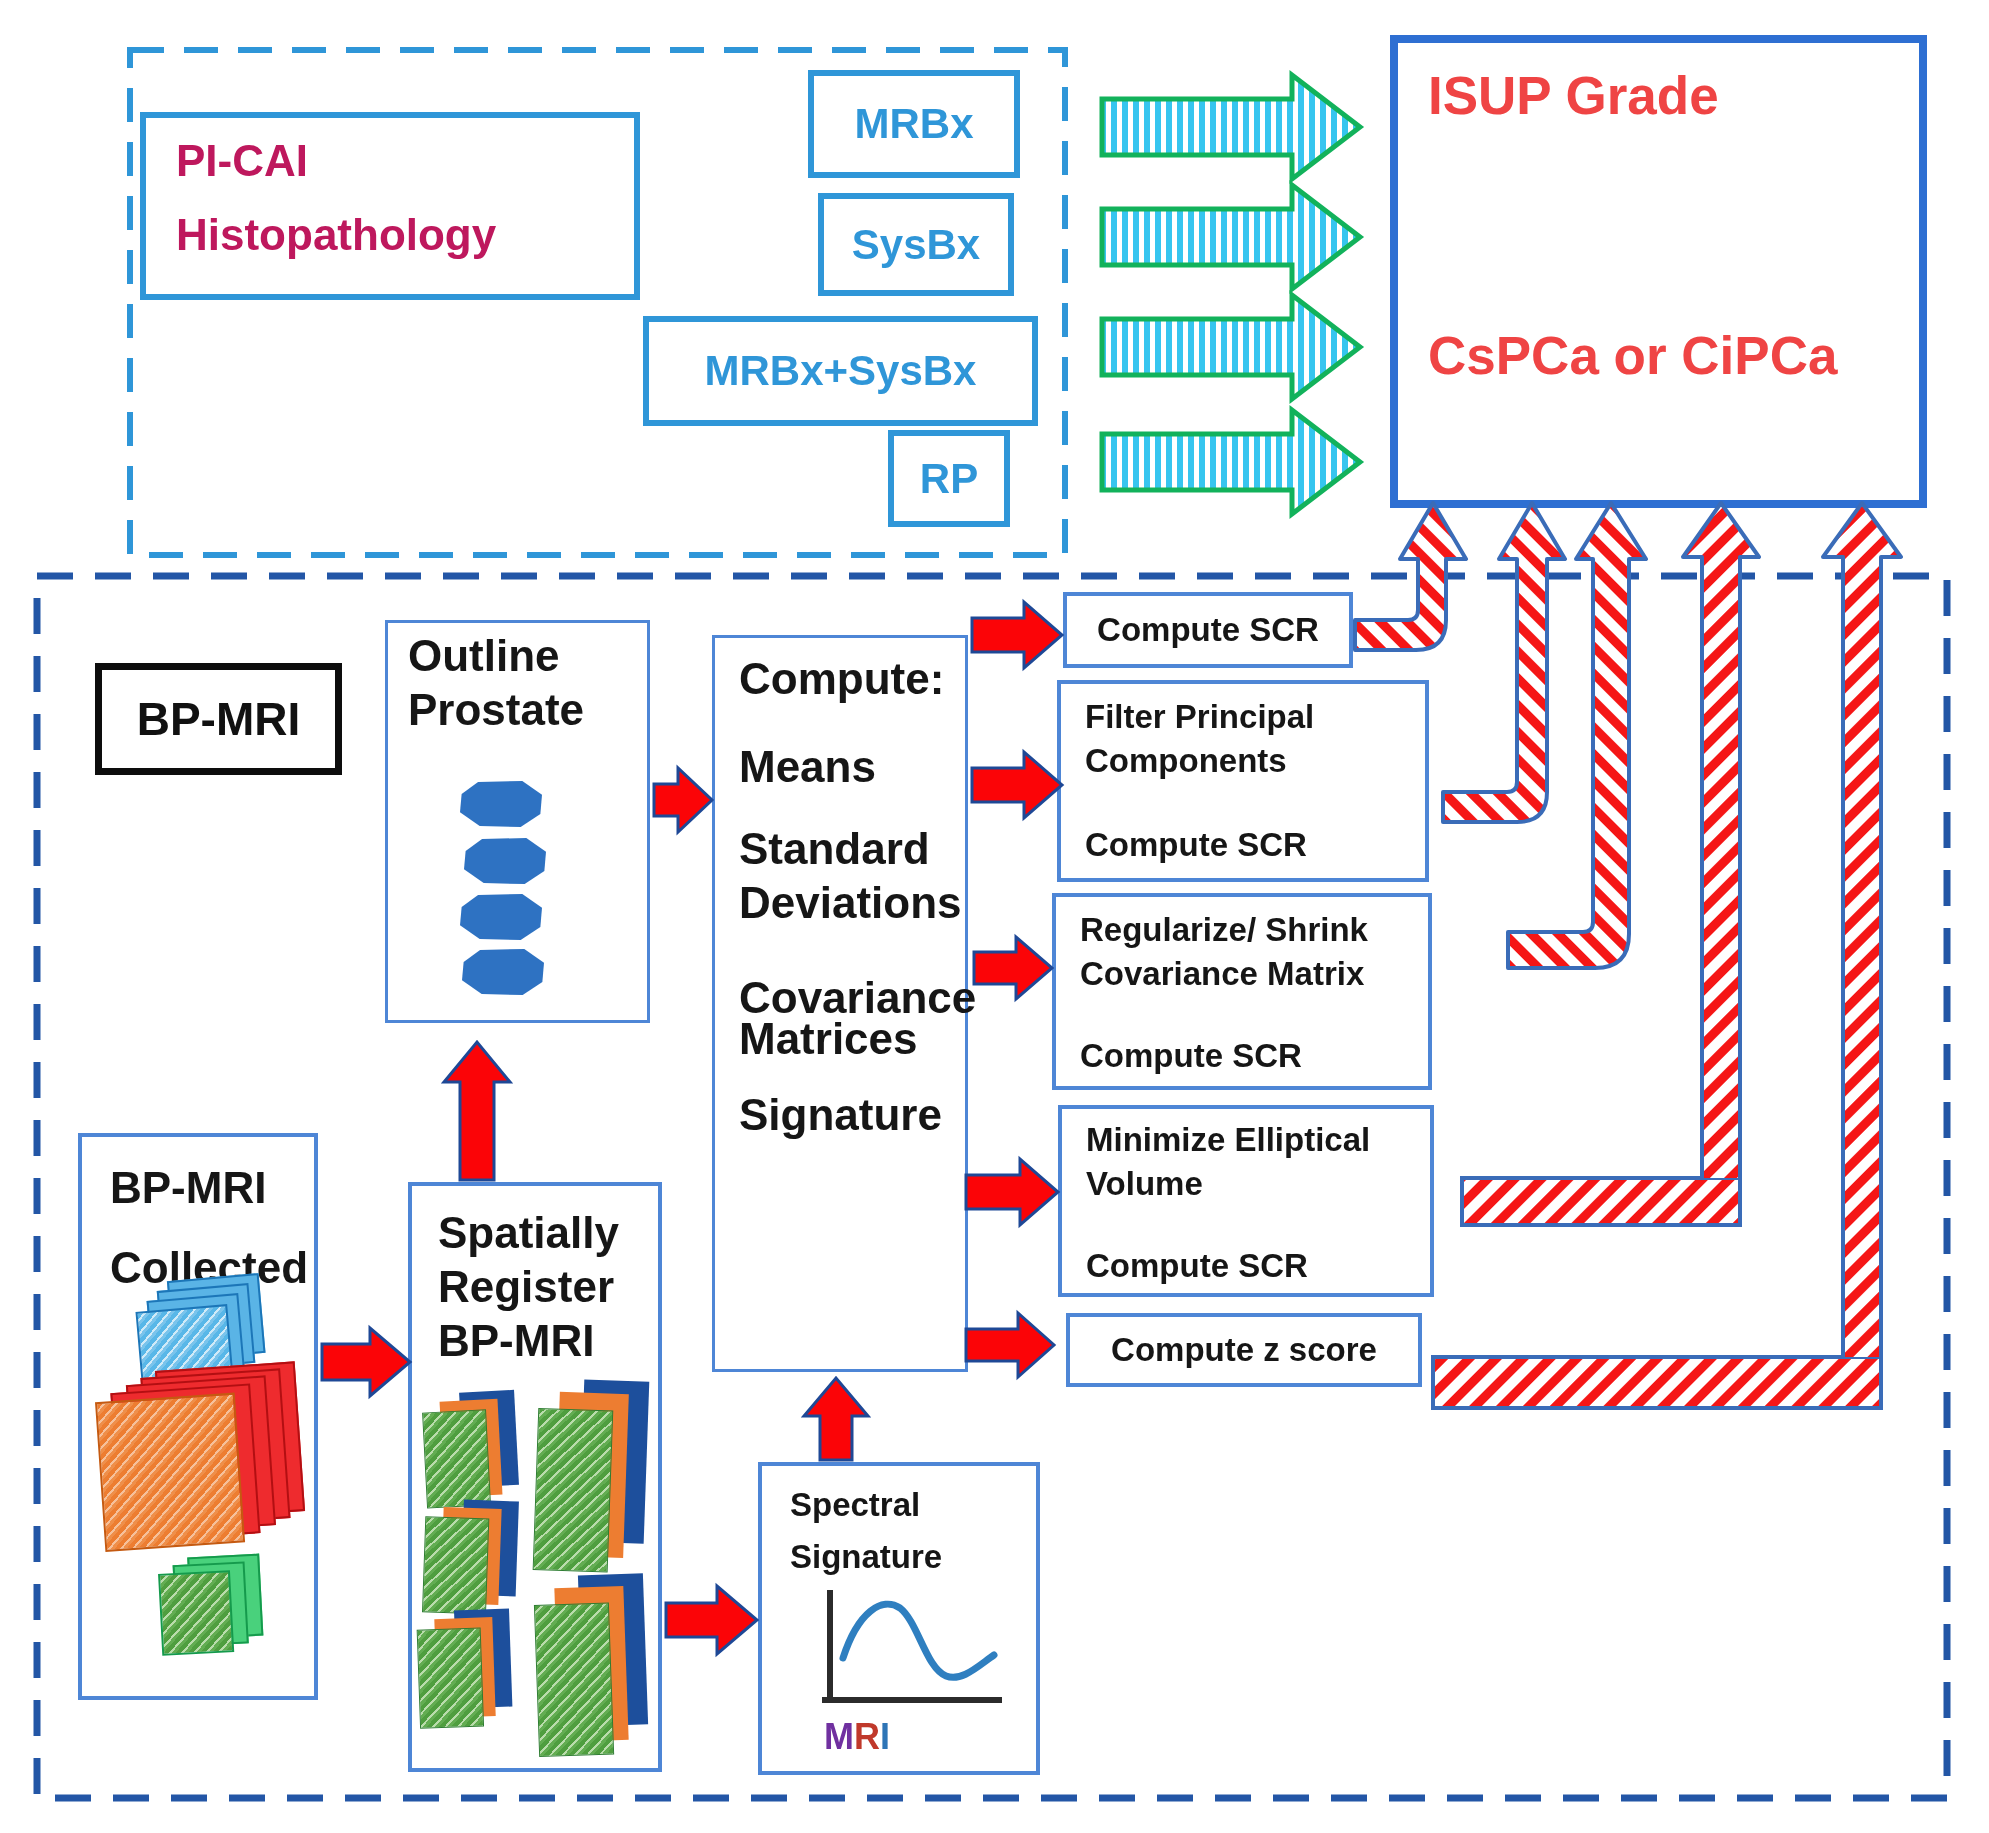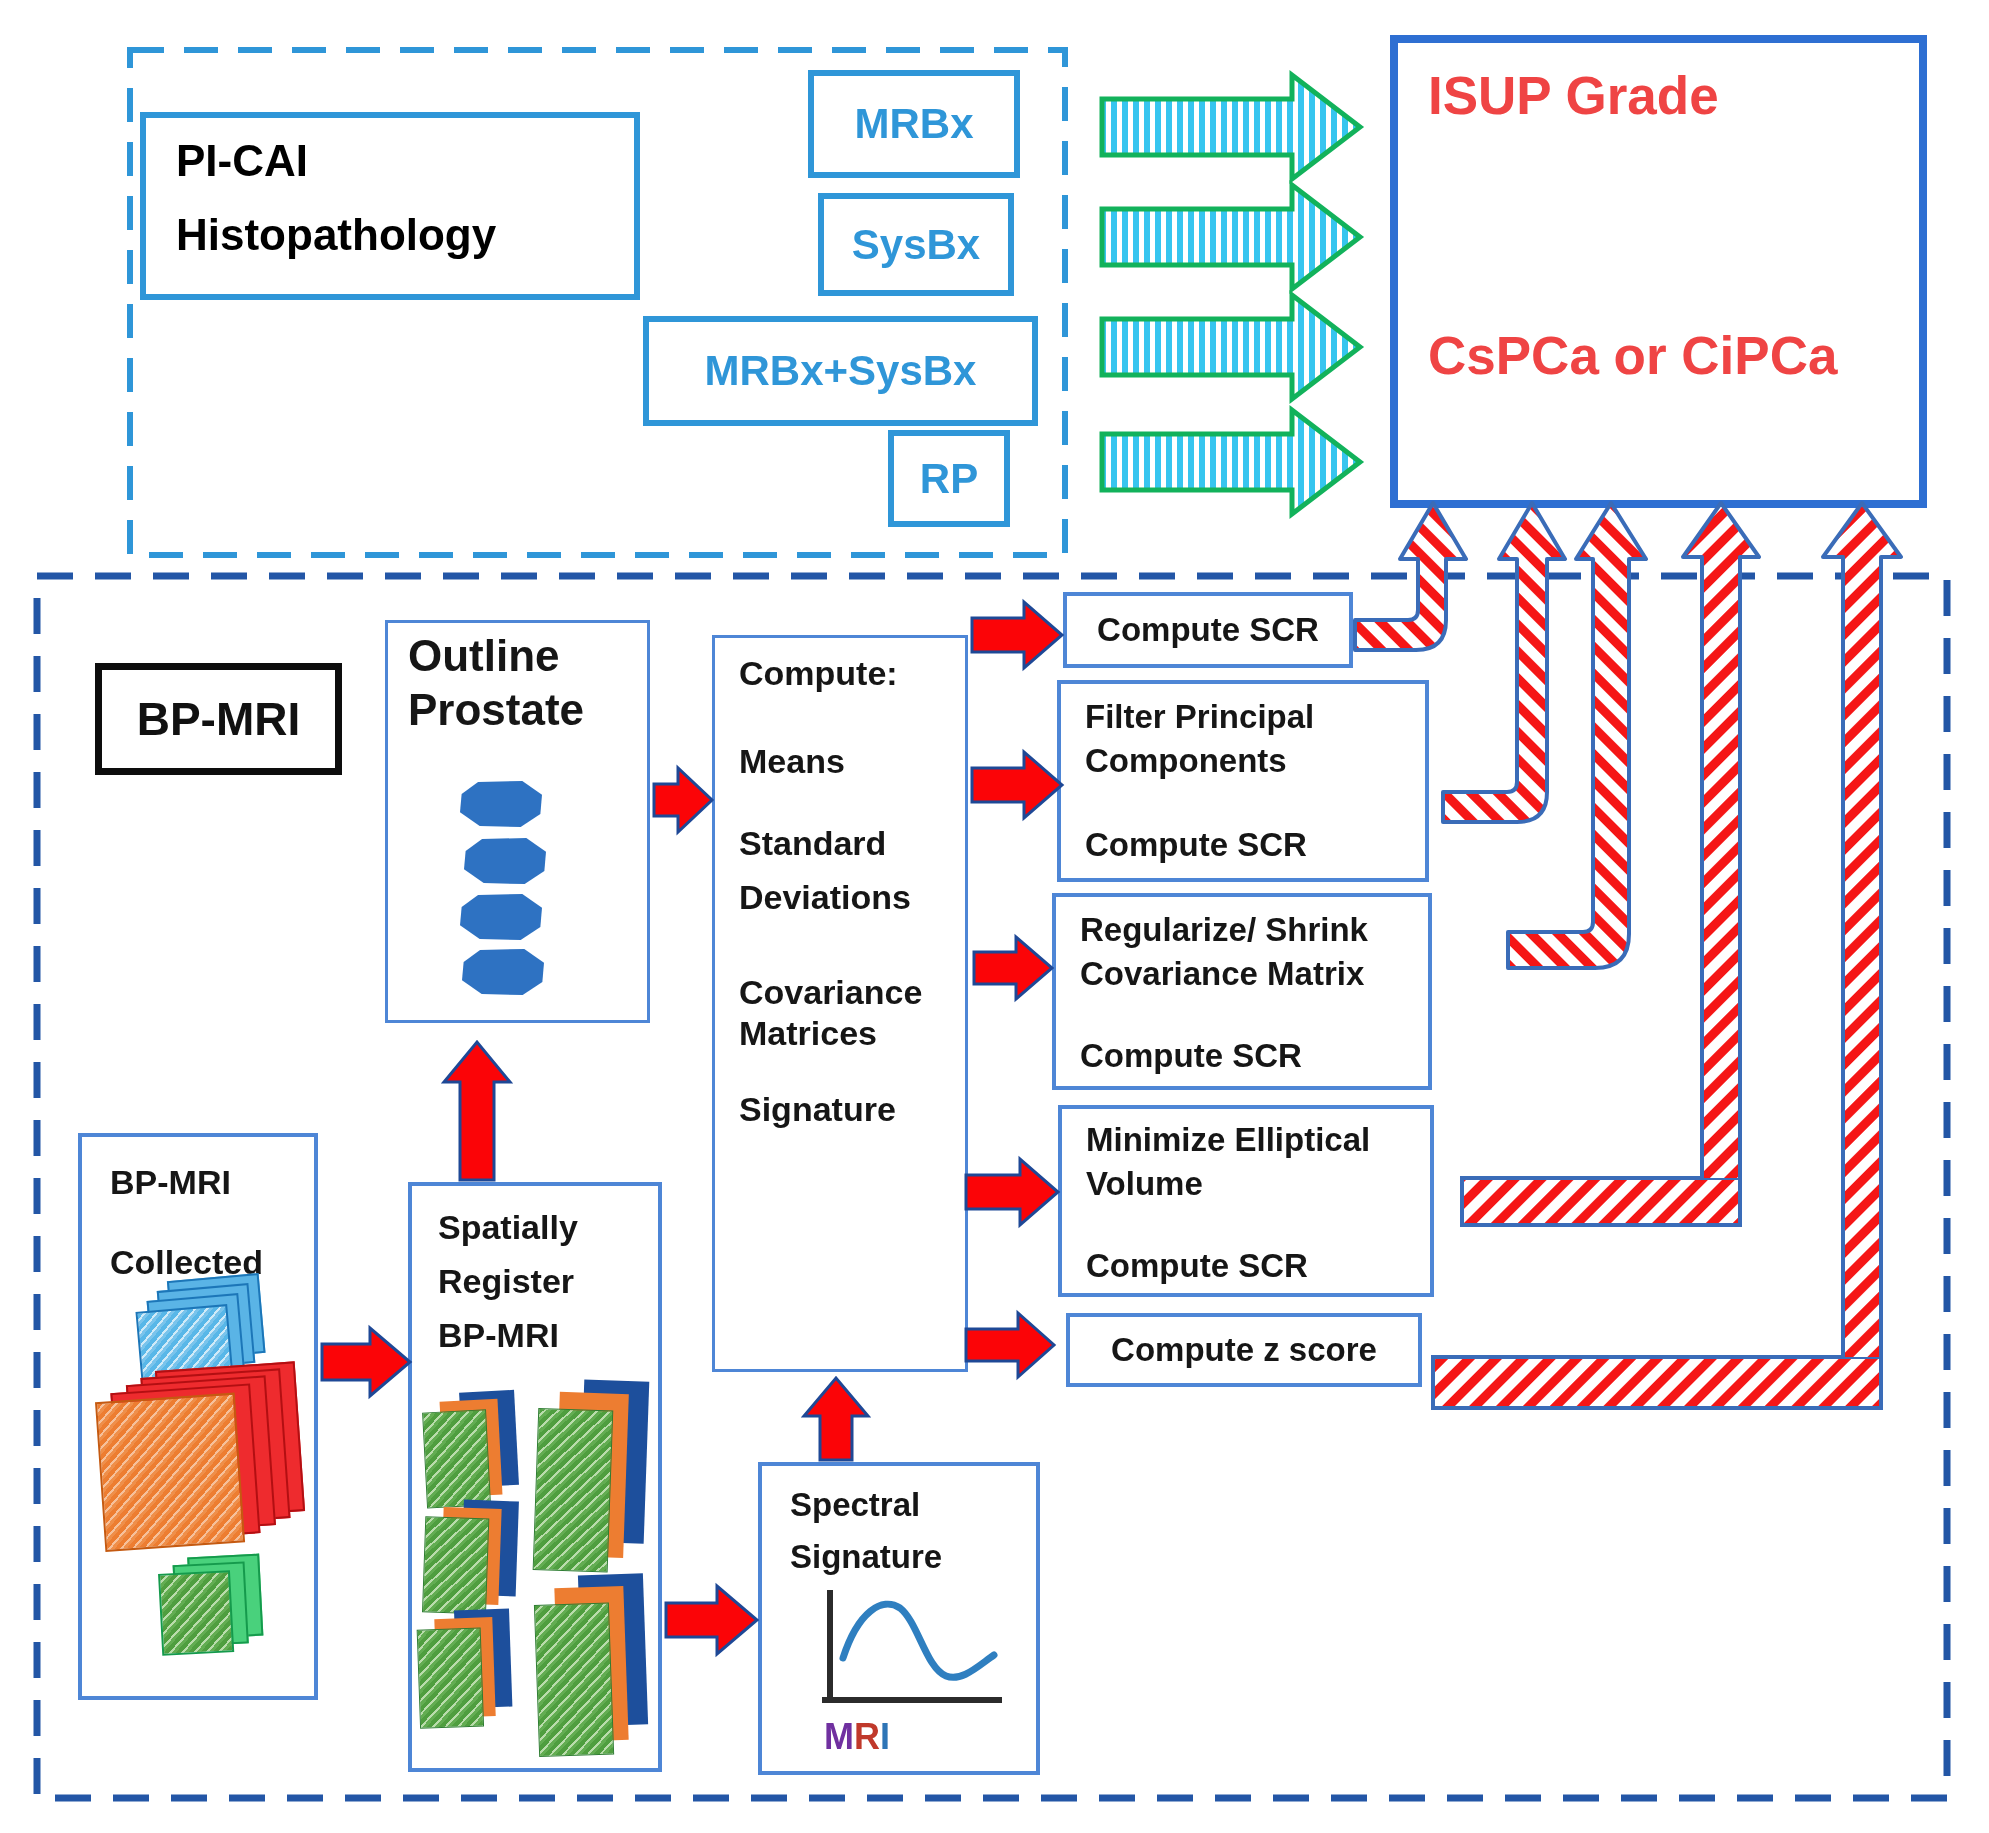--- a/index.html
+++ b/index.html
@@ -11,7 +11,7 @@
   .blueBox{border:6px solid #2f96d8;color:#2f96d8;}
   .blueBox .cap{font-size:42px;}
   .cFlex{display:flex;align-items:center;justify-content:center;}
-  .picaiLine{position:absolute;left:30px;font-size:44px;color:#000000;}
+  .picaiLine{position:absolute;left:30px;font-size:44px;color:#be185d;}
   
   #isupBox{border:8px solid #2e6fd2;}
   .outcomeTxt{position:absolute;left:30px;color:#ef4444;font-size:53px;}

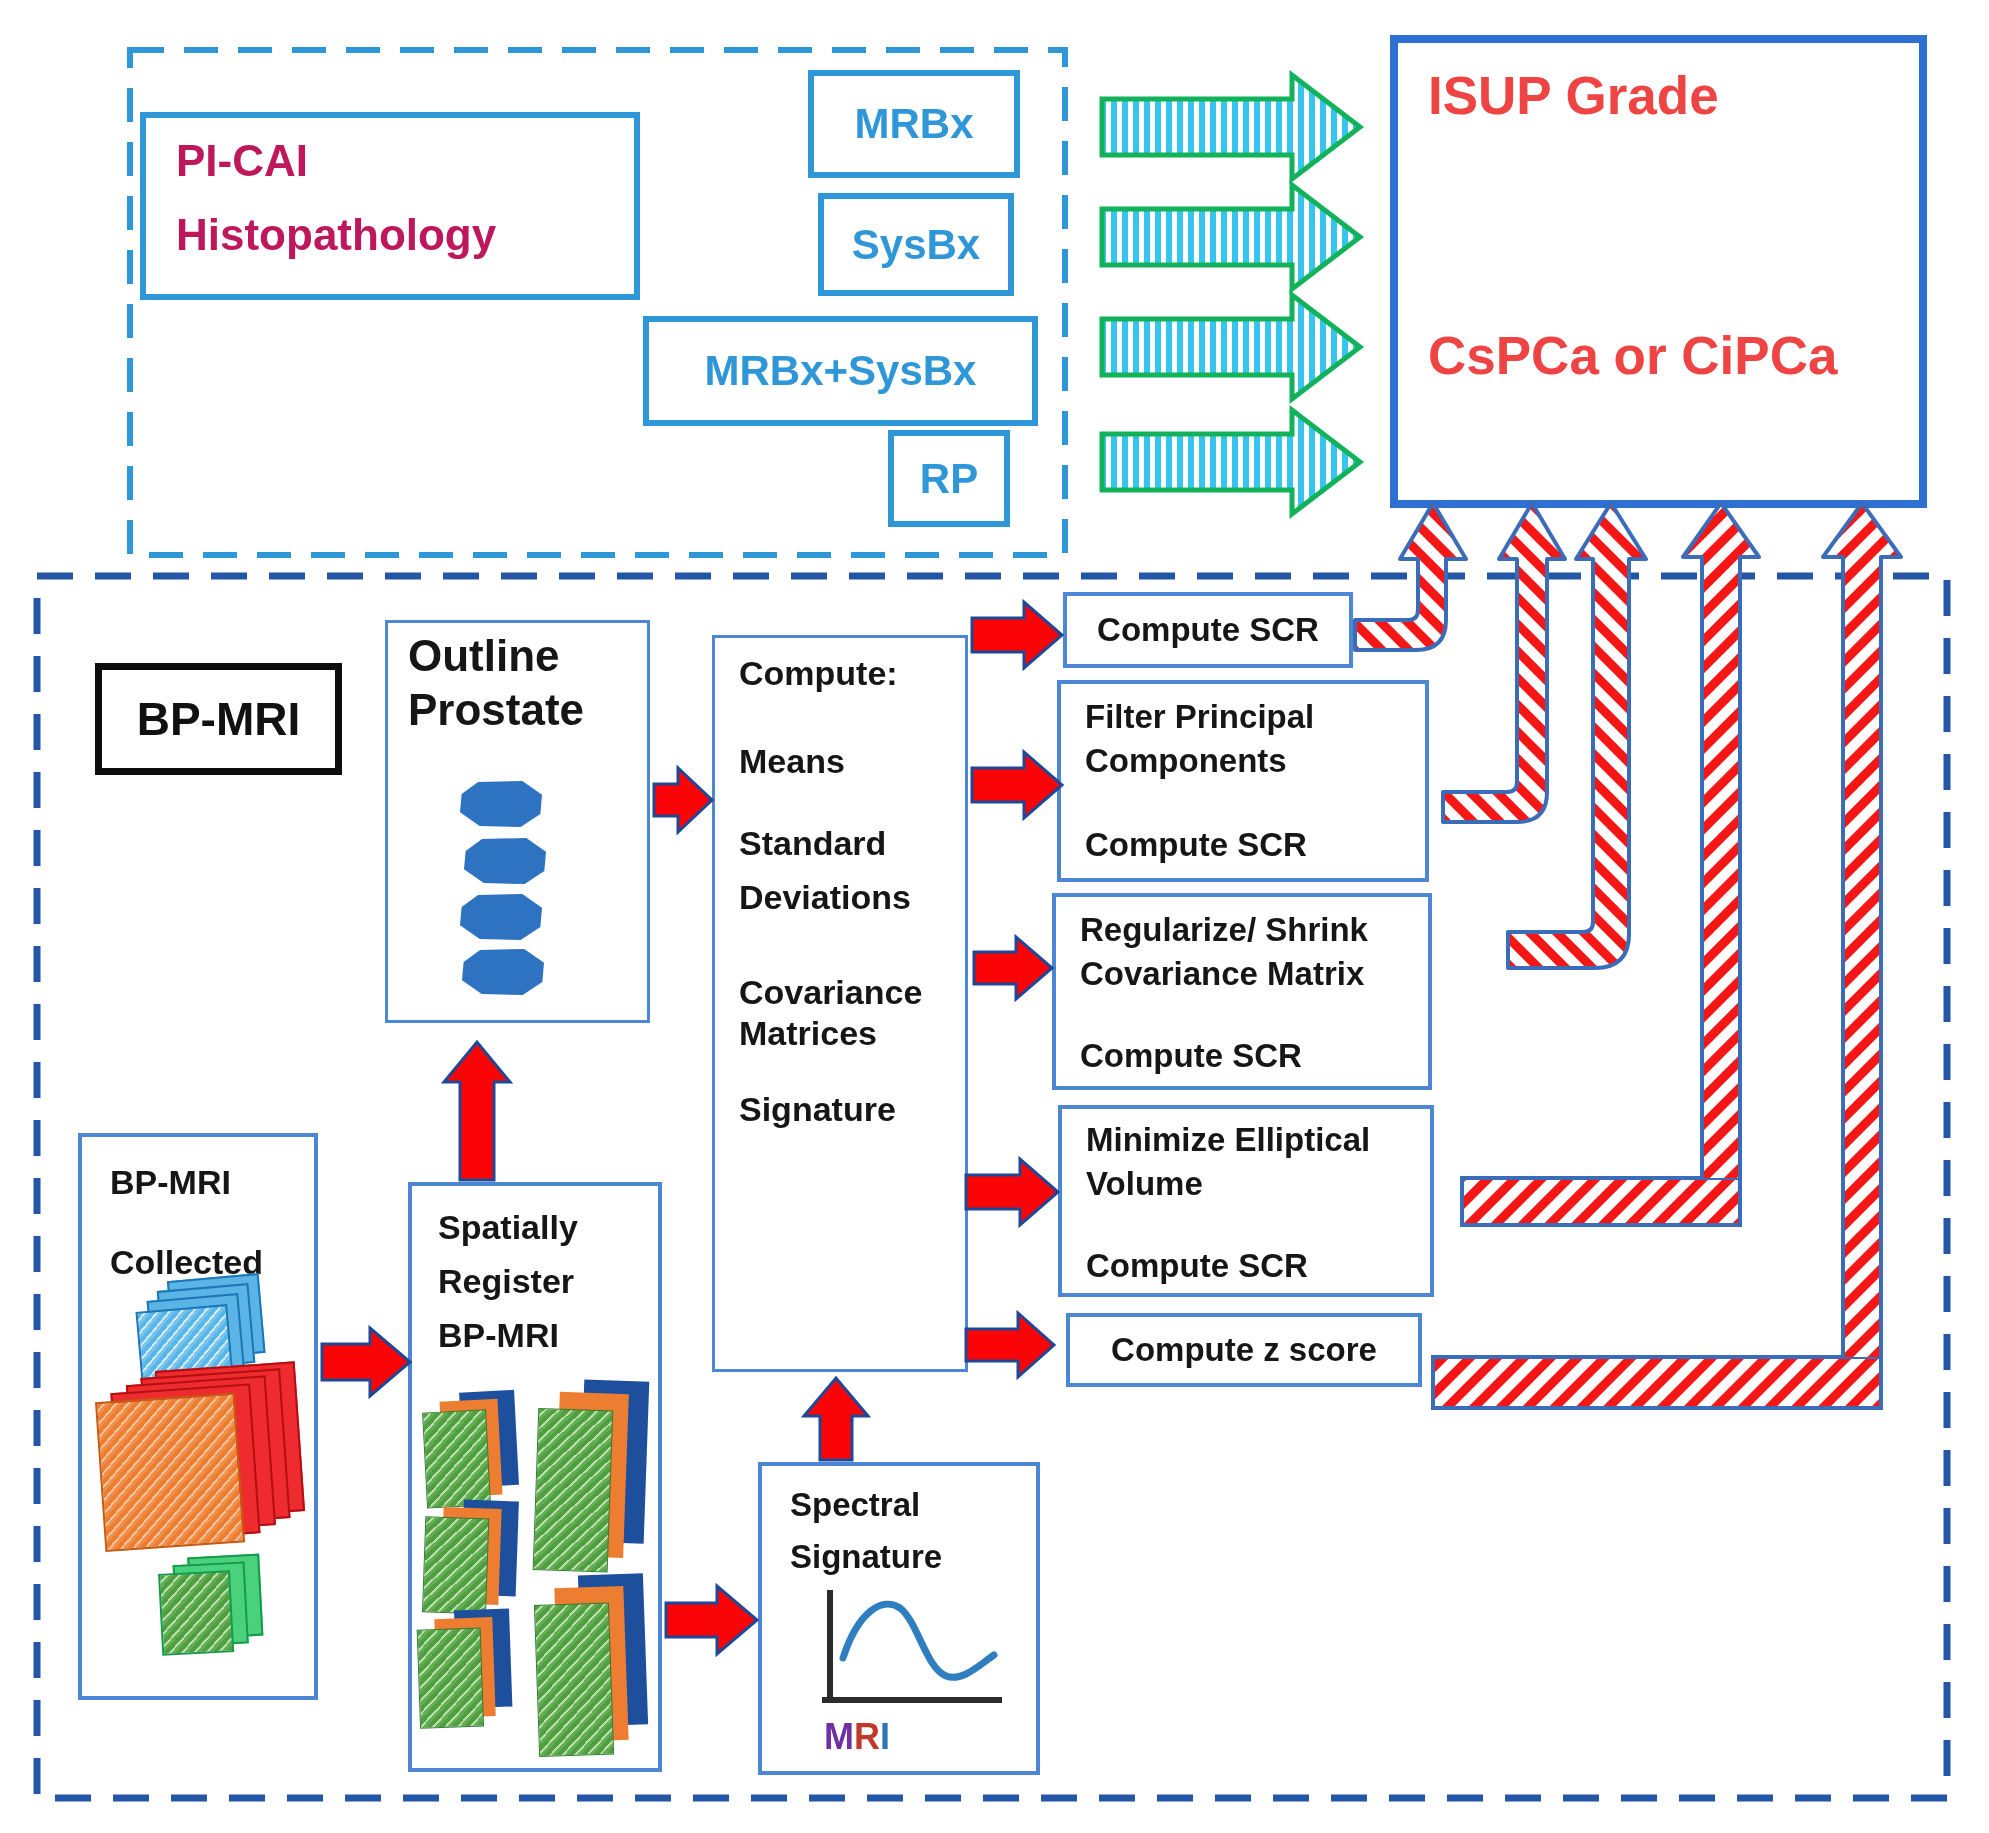--- a/index.html
+++ b/index.html
@@ -18,7 +18,7 @@
   
   .thinBox{border:4px solid #4e86d6;color:#161616;}
   .lineAbs{position:absolute;left:24px;white-space:nowrap;color:#161616;}
-  .f34{font-size:34px;}
+  .f34{font-size:44px;}
   .f33{font-size:33px;}
   .f44{font-size:44px;}
   #bpmriLabel{border:7px solid #0d0d0d;color:#111;font-size:46px;}

